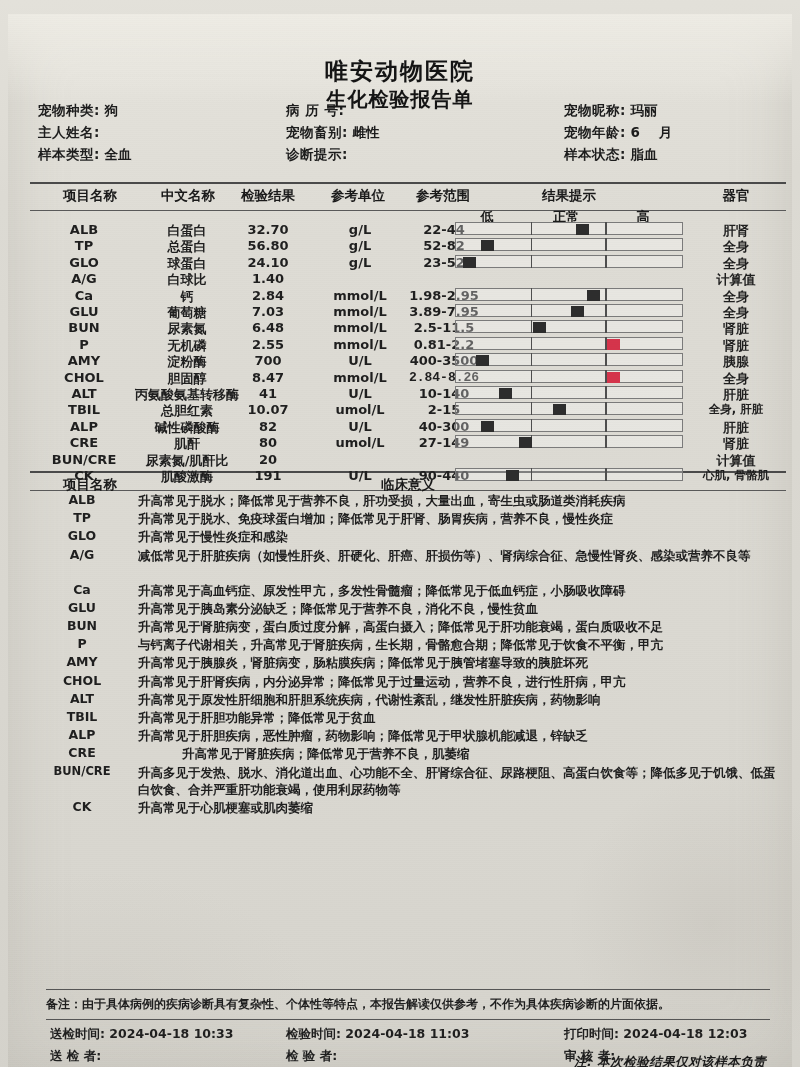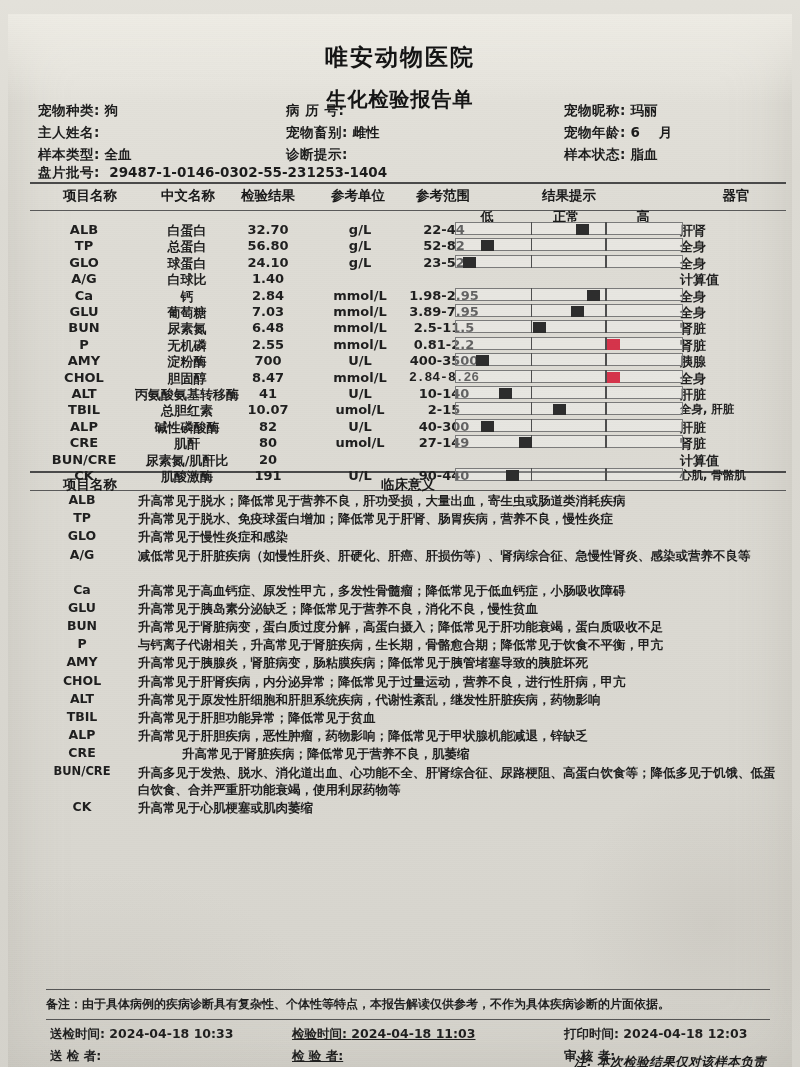--- a/index.html
+++ b/index.html
@@ -29,7 +29,7 @@
 
   
   #title1{
-    left:0;right:0;top:28px;text-align:center;
+    left:0;right:0;top:42px;text-align:center;
     font-size:23px;font-weight:bold;letter-spacing:2px;color:#141414;
   }
   #title2{

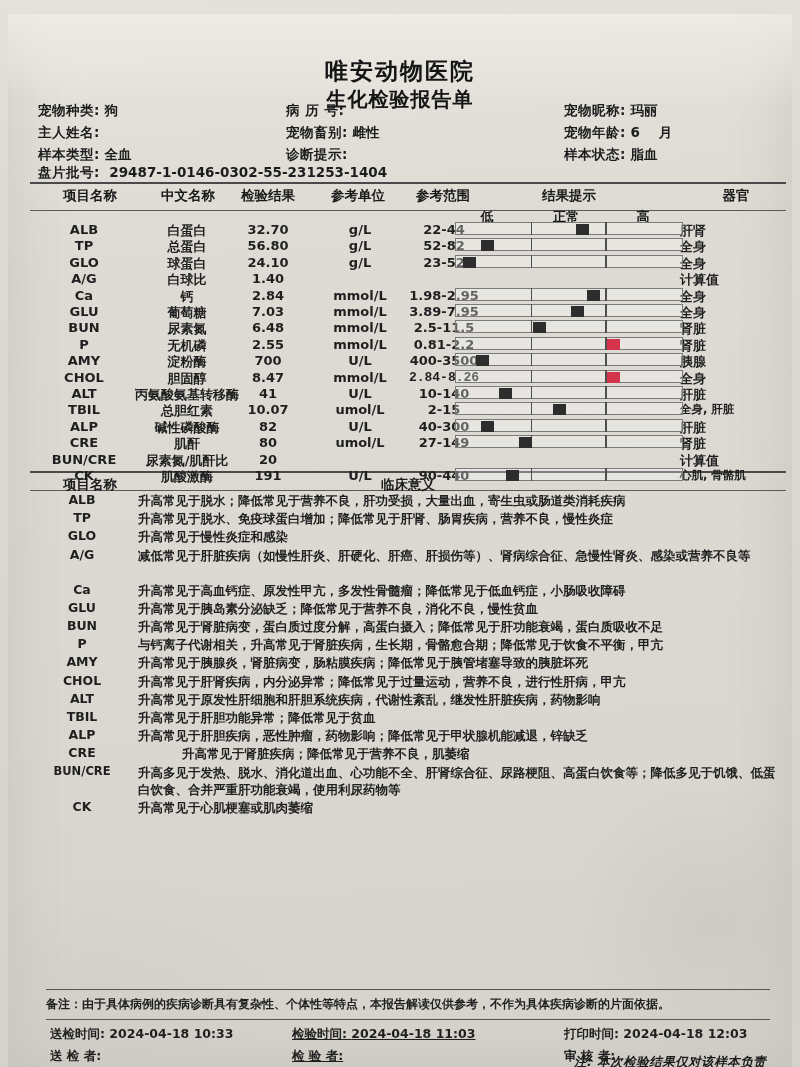--- a/index.html
+++ b/index.html
@@ -131,10 +131,6 @@
     <div class="txt finfo col1 r3">
       <span class="lbl">样本类型:</span>
       <span class="val">全血</span>
-    </div>
-    <div class="txt finfo col1 r4">
-      <span class="lbl">盘片批号:</span>
-      &nbsp;<span class="val">29487-1-0146-0302-55-231253-1404</span>
     </div>
 
     <div class="txt finfo col2 r1">

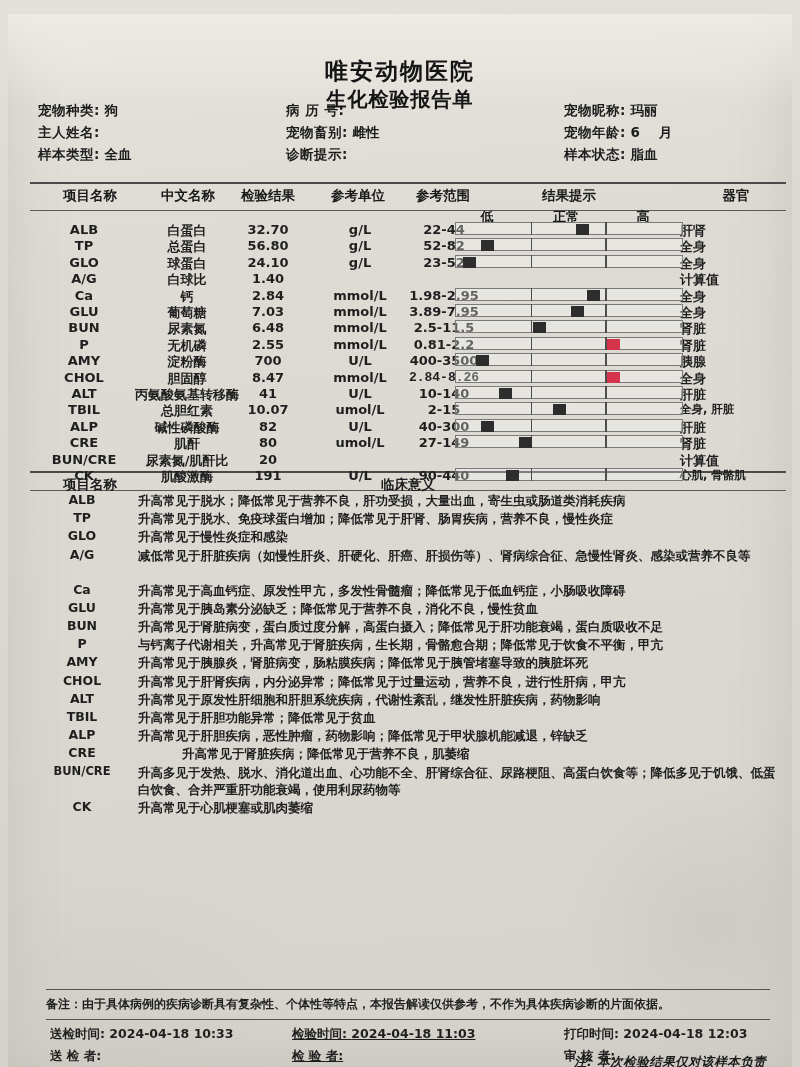--- a/index.html
+++ b/index.html
@@ -66,7 +66,7 @@
   .c-val{width:96px;text-align:center;left:212px;}
   .c-unit{width:84px;text-align:center;left:310px;}
   .c-range{width:108px;text-align:center;left:382px;}
-  .c-organ{width:112px;left:672px;}
+  .c-organ{width:112px;text-align:center;left:672px;}
 
   
   .bar{

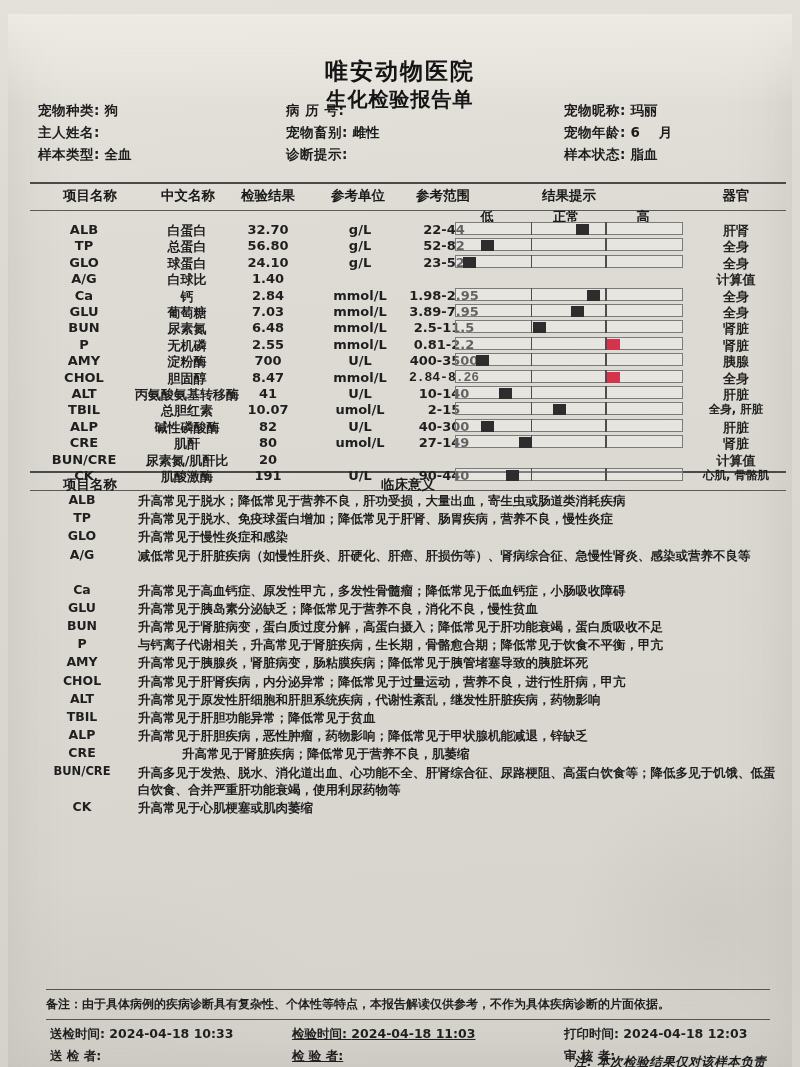--- a/index.html
+++ b/index.html
@@ -92,7 +92,7 @@
     position:absolute;left:38px;top:982px;width:724px;
     font-size:12px;font-weight:bold;color:#1f1f1f;
   }
-  .fcol1{left:42px;} .fcol2{left:284px;text-decoration:underline;} .fcol3{left:556px;}
+  .fcol1{left:42px;} .fcol2{left:278px;} .fcol3{left:556px;}
   .f1{top:1012px;} .f2{top:1034px;}
   .fline{font-size:12.5px;font-weight:bold;color:#1f1f1f;}
   #stamp{

